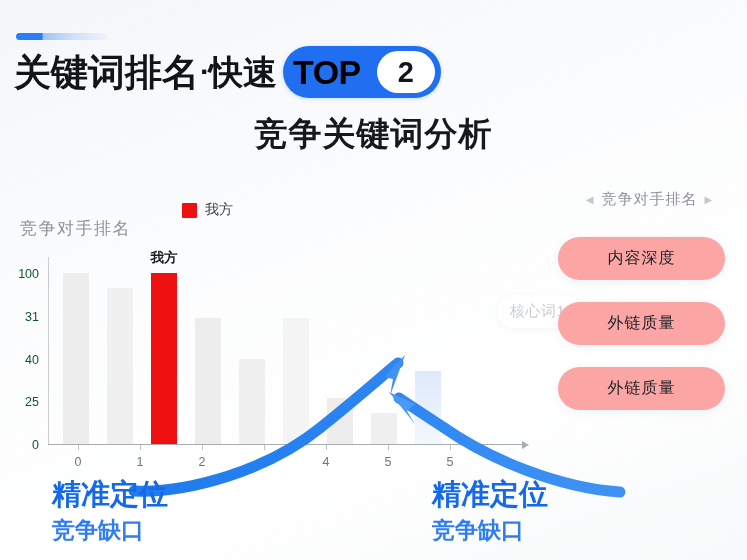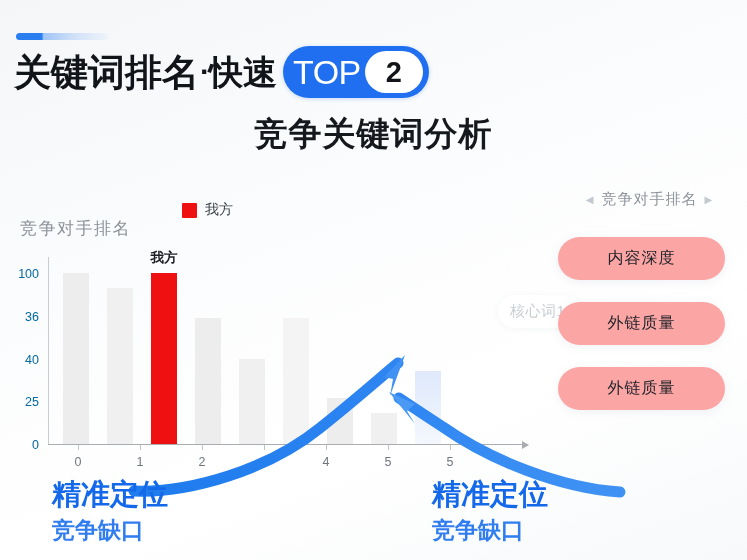--- a/index.html
+++ b/index.html
@@ -78,11 +78,11 @@
   }
   .top-badge .top-word {
     font-size: 34px;
-    font-weight: 400;
-    color: #ffffff;
+    font-weight: 700;
+    color: #000000;
     letter-spacing: -0.5px;
     line-height: 1;
-    padding: 0 4px 0 2px;
+    padding: 0 16px 0 2px;
   }
   .top-badge .num-circle {
     width: 58px;

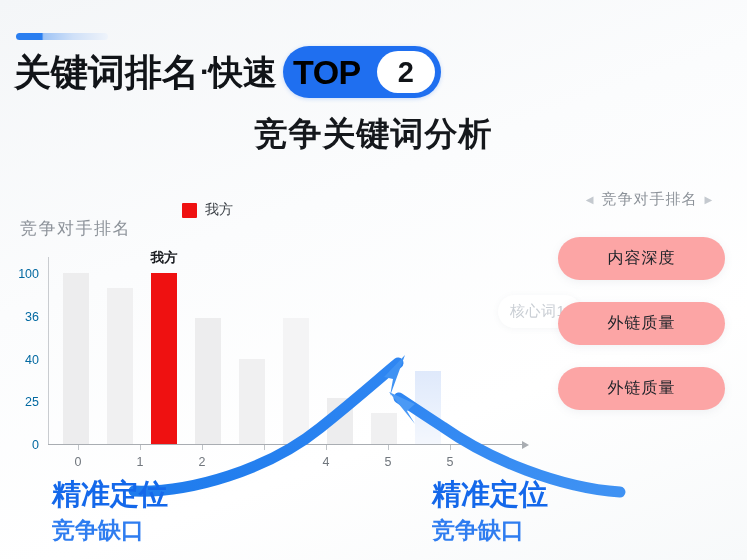--- a/index.html
+++ b/index.html
@@ -186,7 +186,7 @@
     margin-right: 9px;
     transform: translateY(-50%);
     font-size: 12.5px;
-    color: #0369a1;
+    color: #14532d;
     white-space: nowrap;
   }
   .xtick {

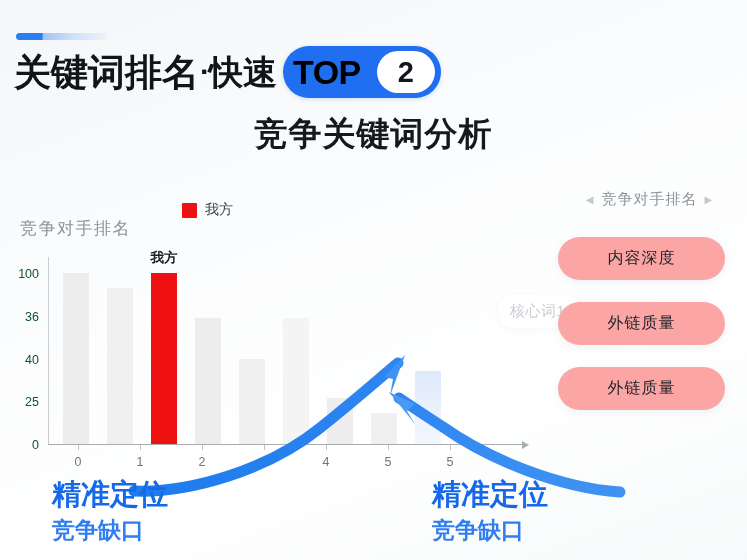--- a/index.html
+++ b/index.html
@@ -344,7 +344,7 @@
     <div class="x-axis-line"></div>
     <div class="x-axis-arrow"></div>
   <div class="ytick" style="top: 17.0909px;">100</div>
-      <div class="ytick" style="top: 59.8182px;">36</div>
+      <div class="ytick" style="top: 59.8182px;">31</div>
       <div class="ytick" style="top: 102.545px;">40</div>
       <div class="ytick" style="top: 145.273px;">25</div>
       <div class="ytick" style="top: 188px;">0</div>

